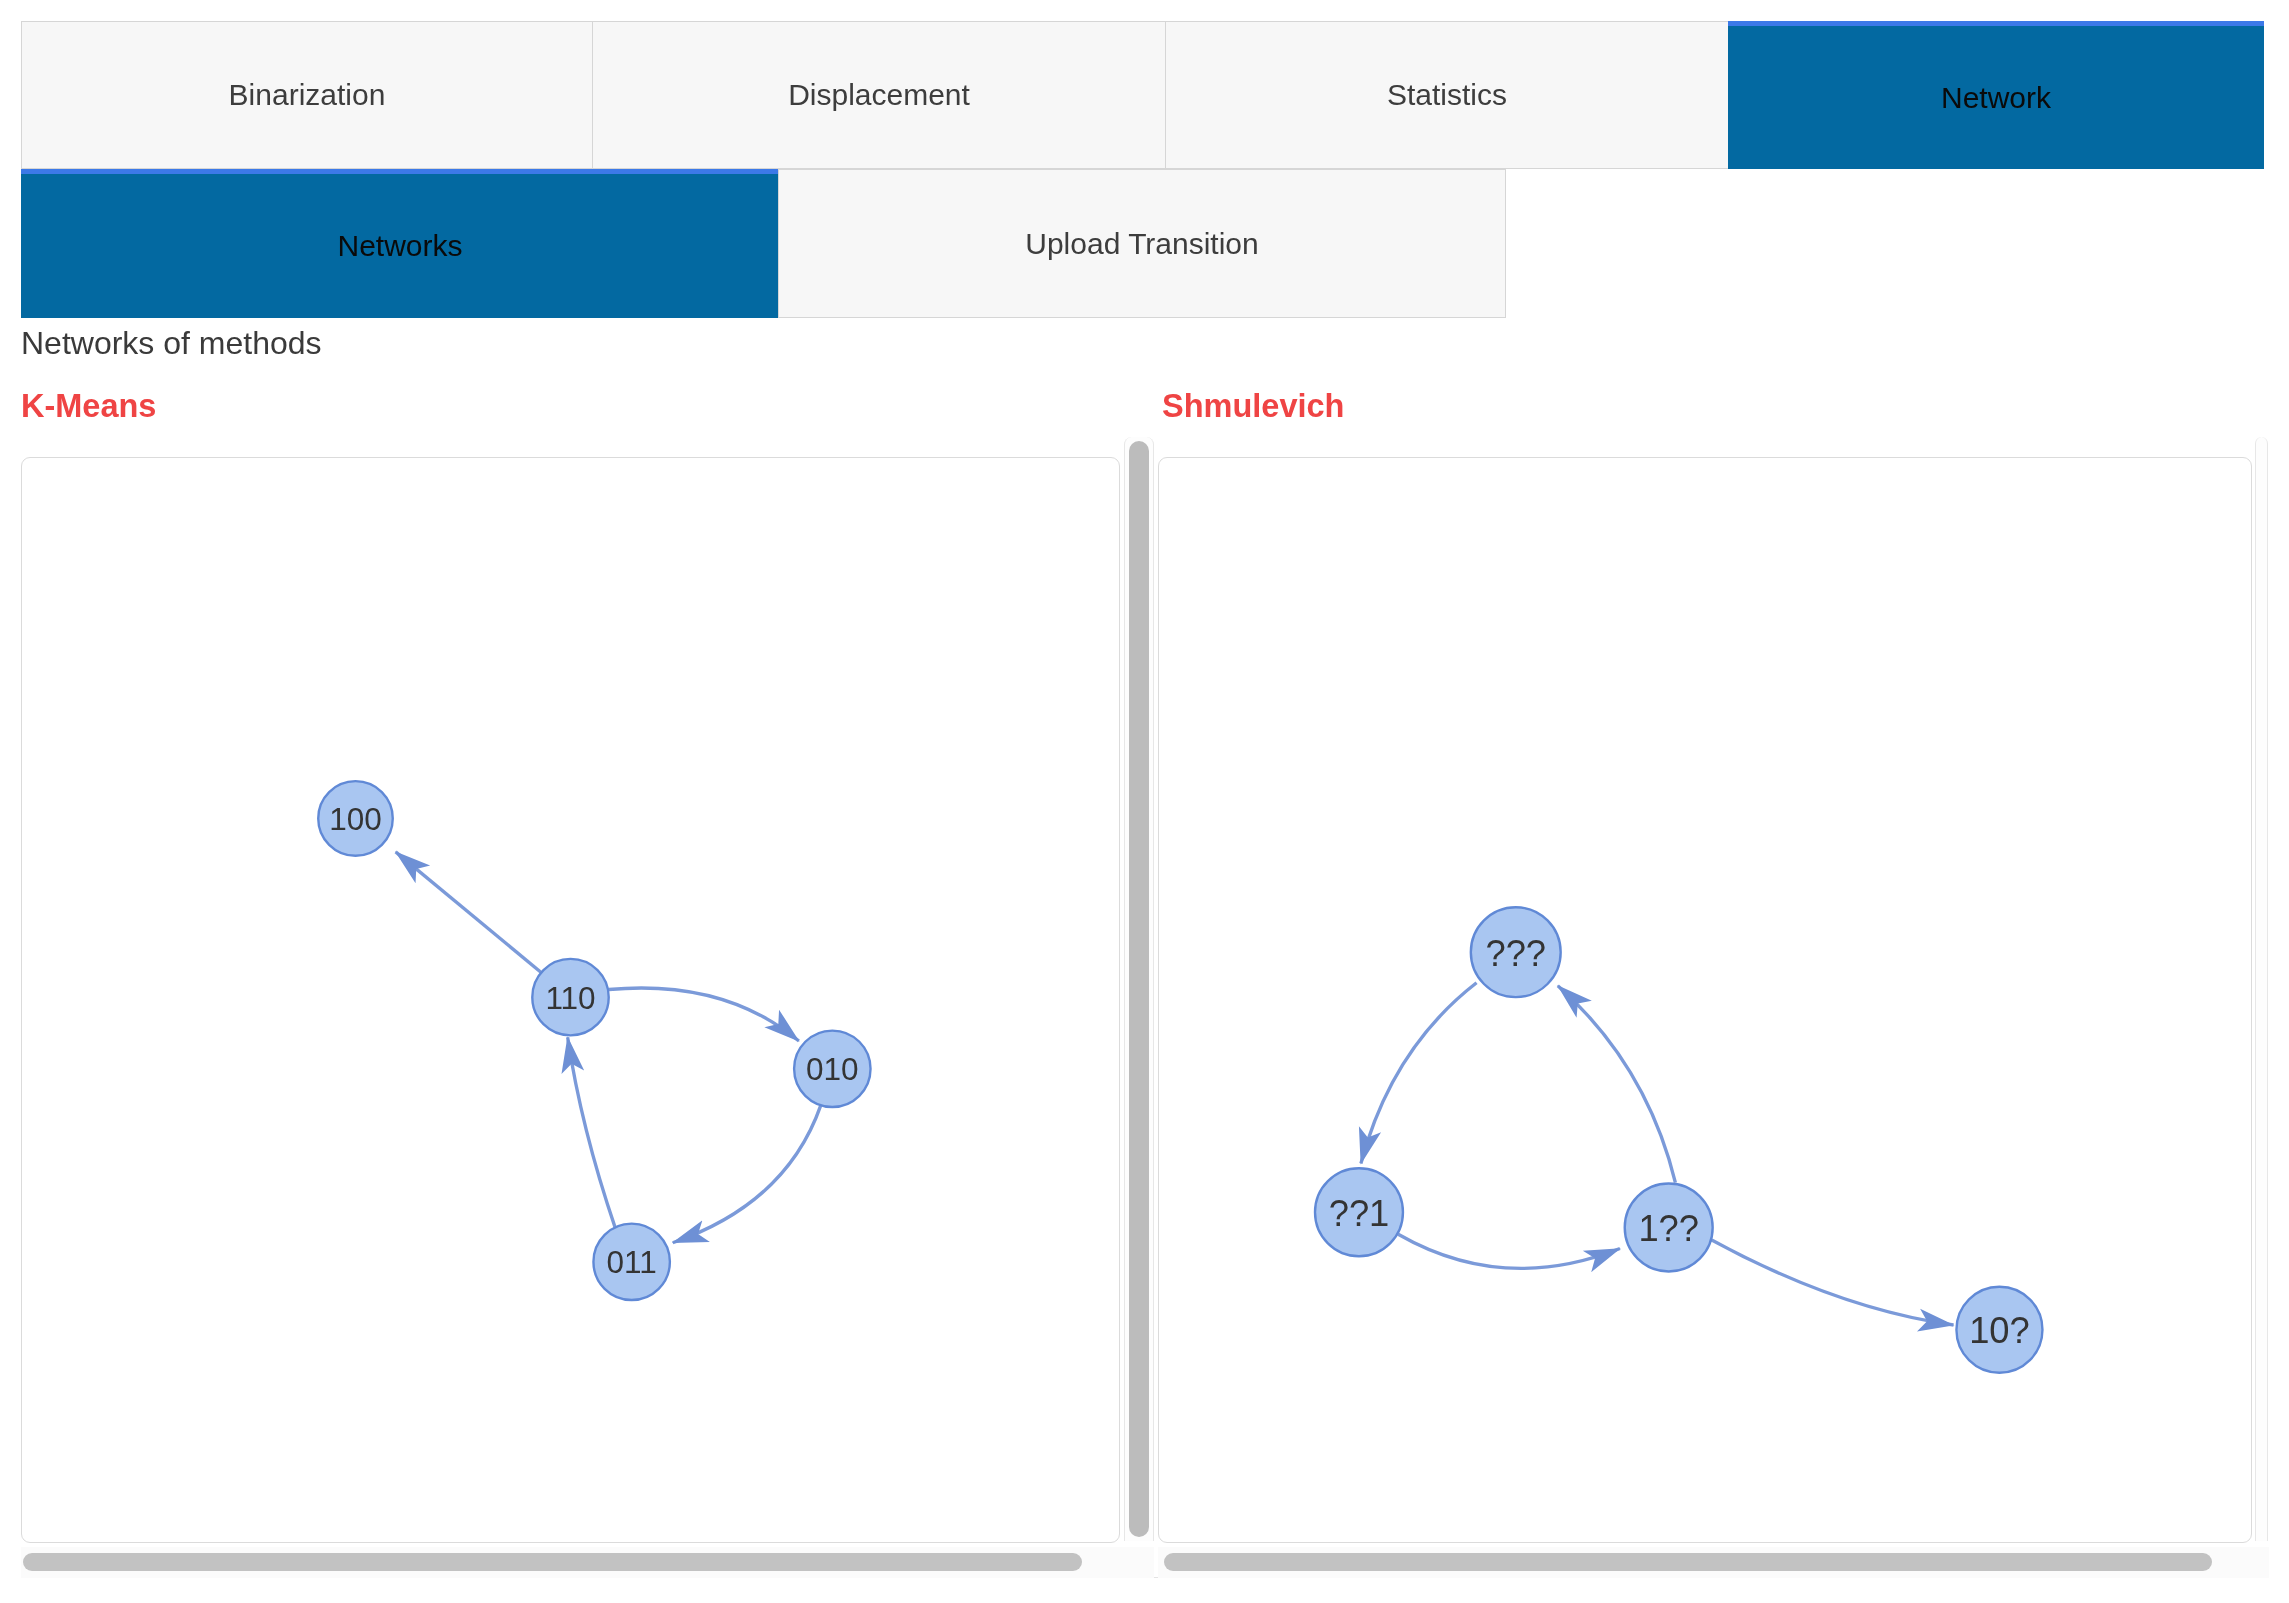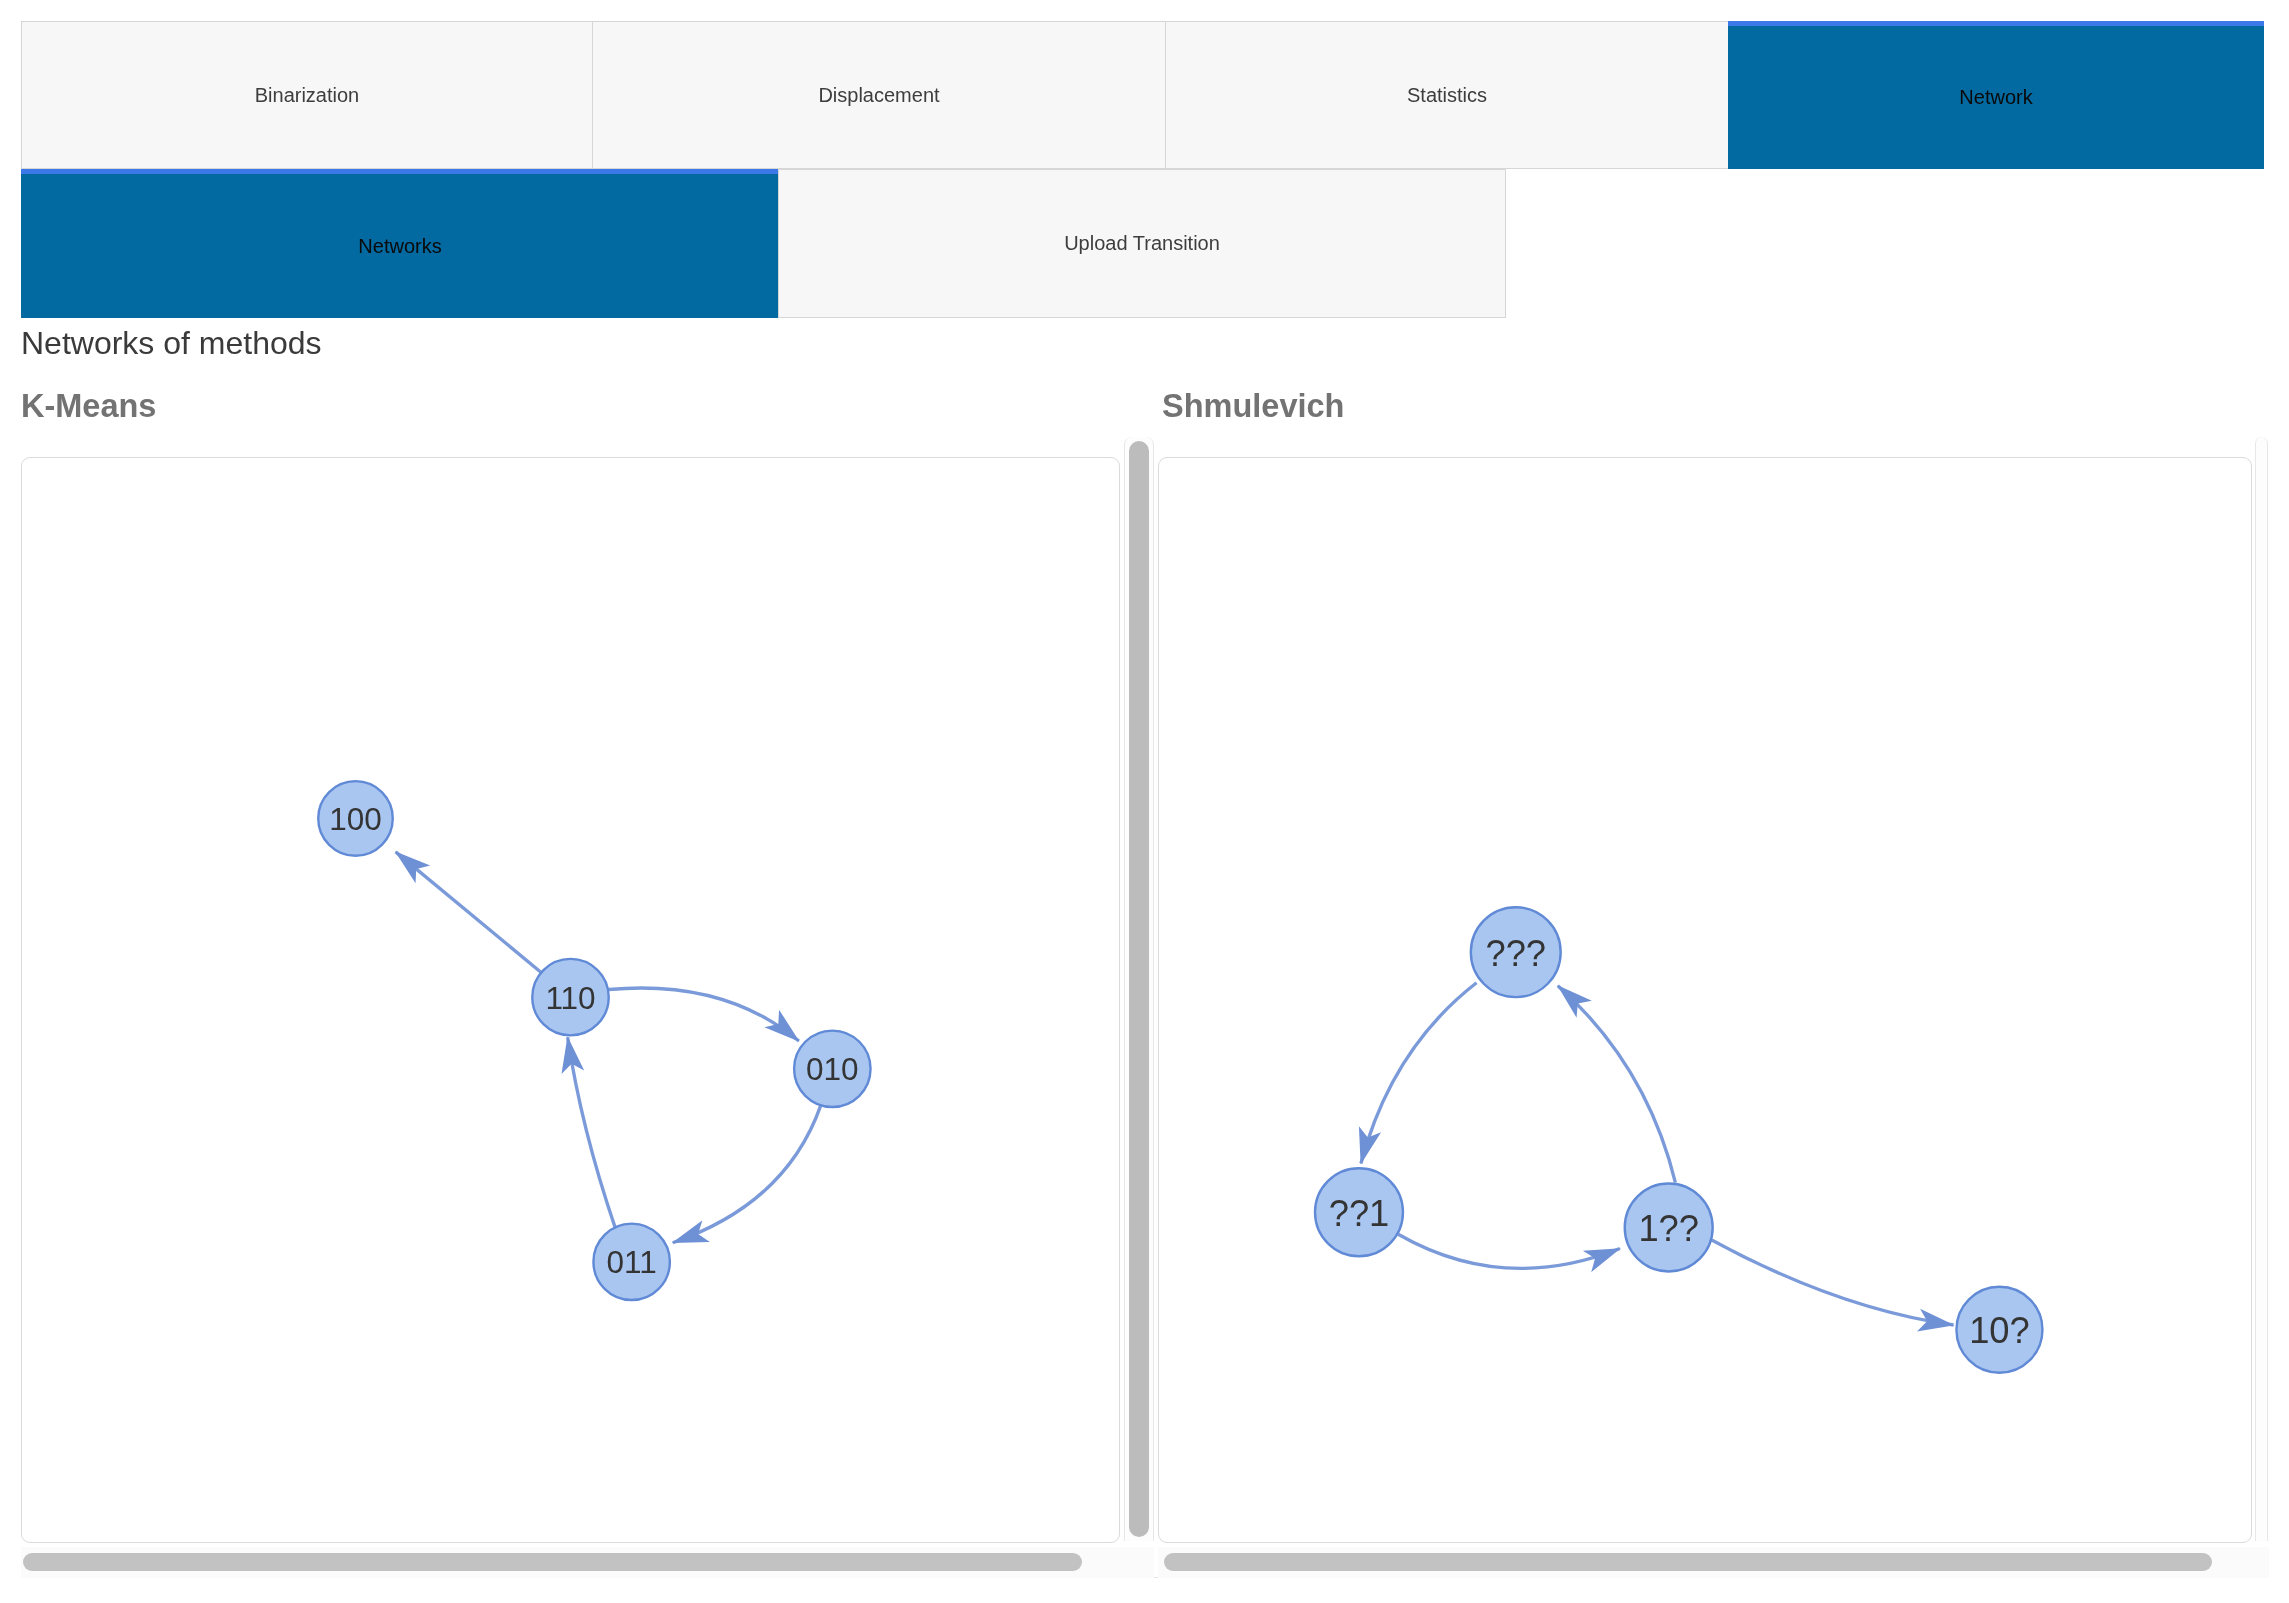--- a/index.html
+++ b/index.html
@@ -12,7 +12,7 @@
   .tab {
     display: flex; align-items: center; justify-content: center;
     background: #f7f7f7; border: 1px solid #d6d6d6;
-    font-size: 20px; color: #3d3d3d; cursor: pointer;
+    font-size: 30px; color: #3d3d3d; cursor: pointer;
   }
   .tab + .tab { margin-left: -1px; }
   .tab.selected {

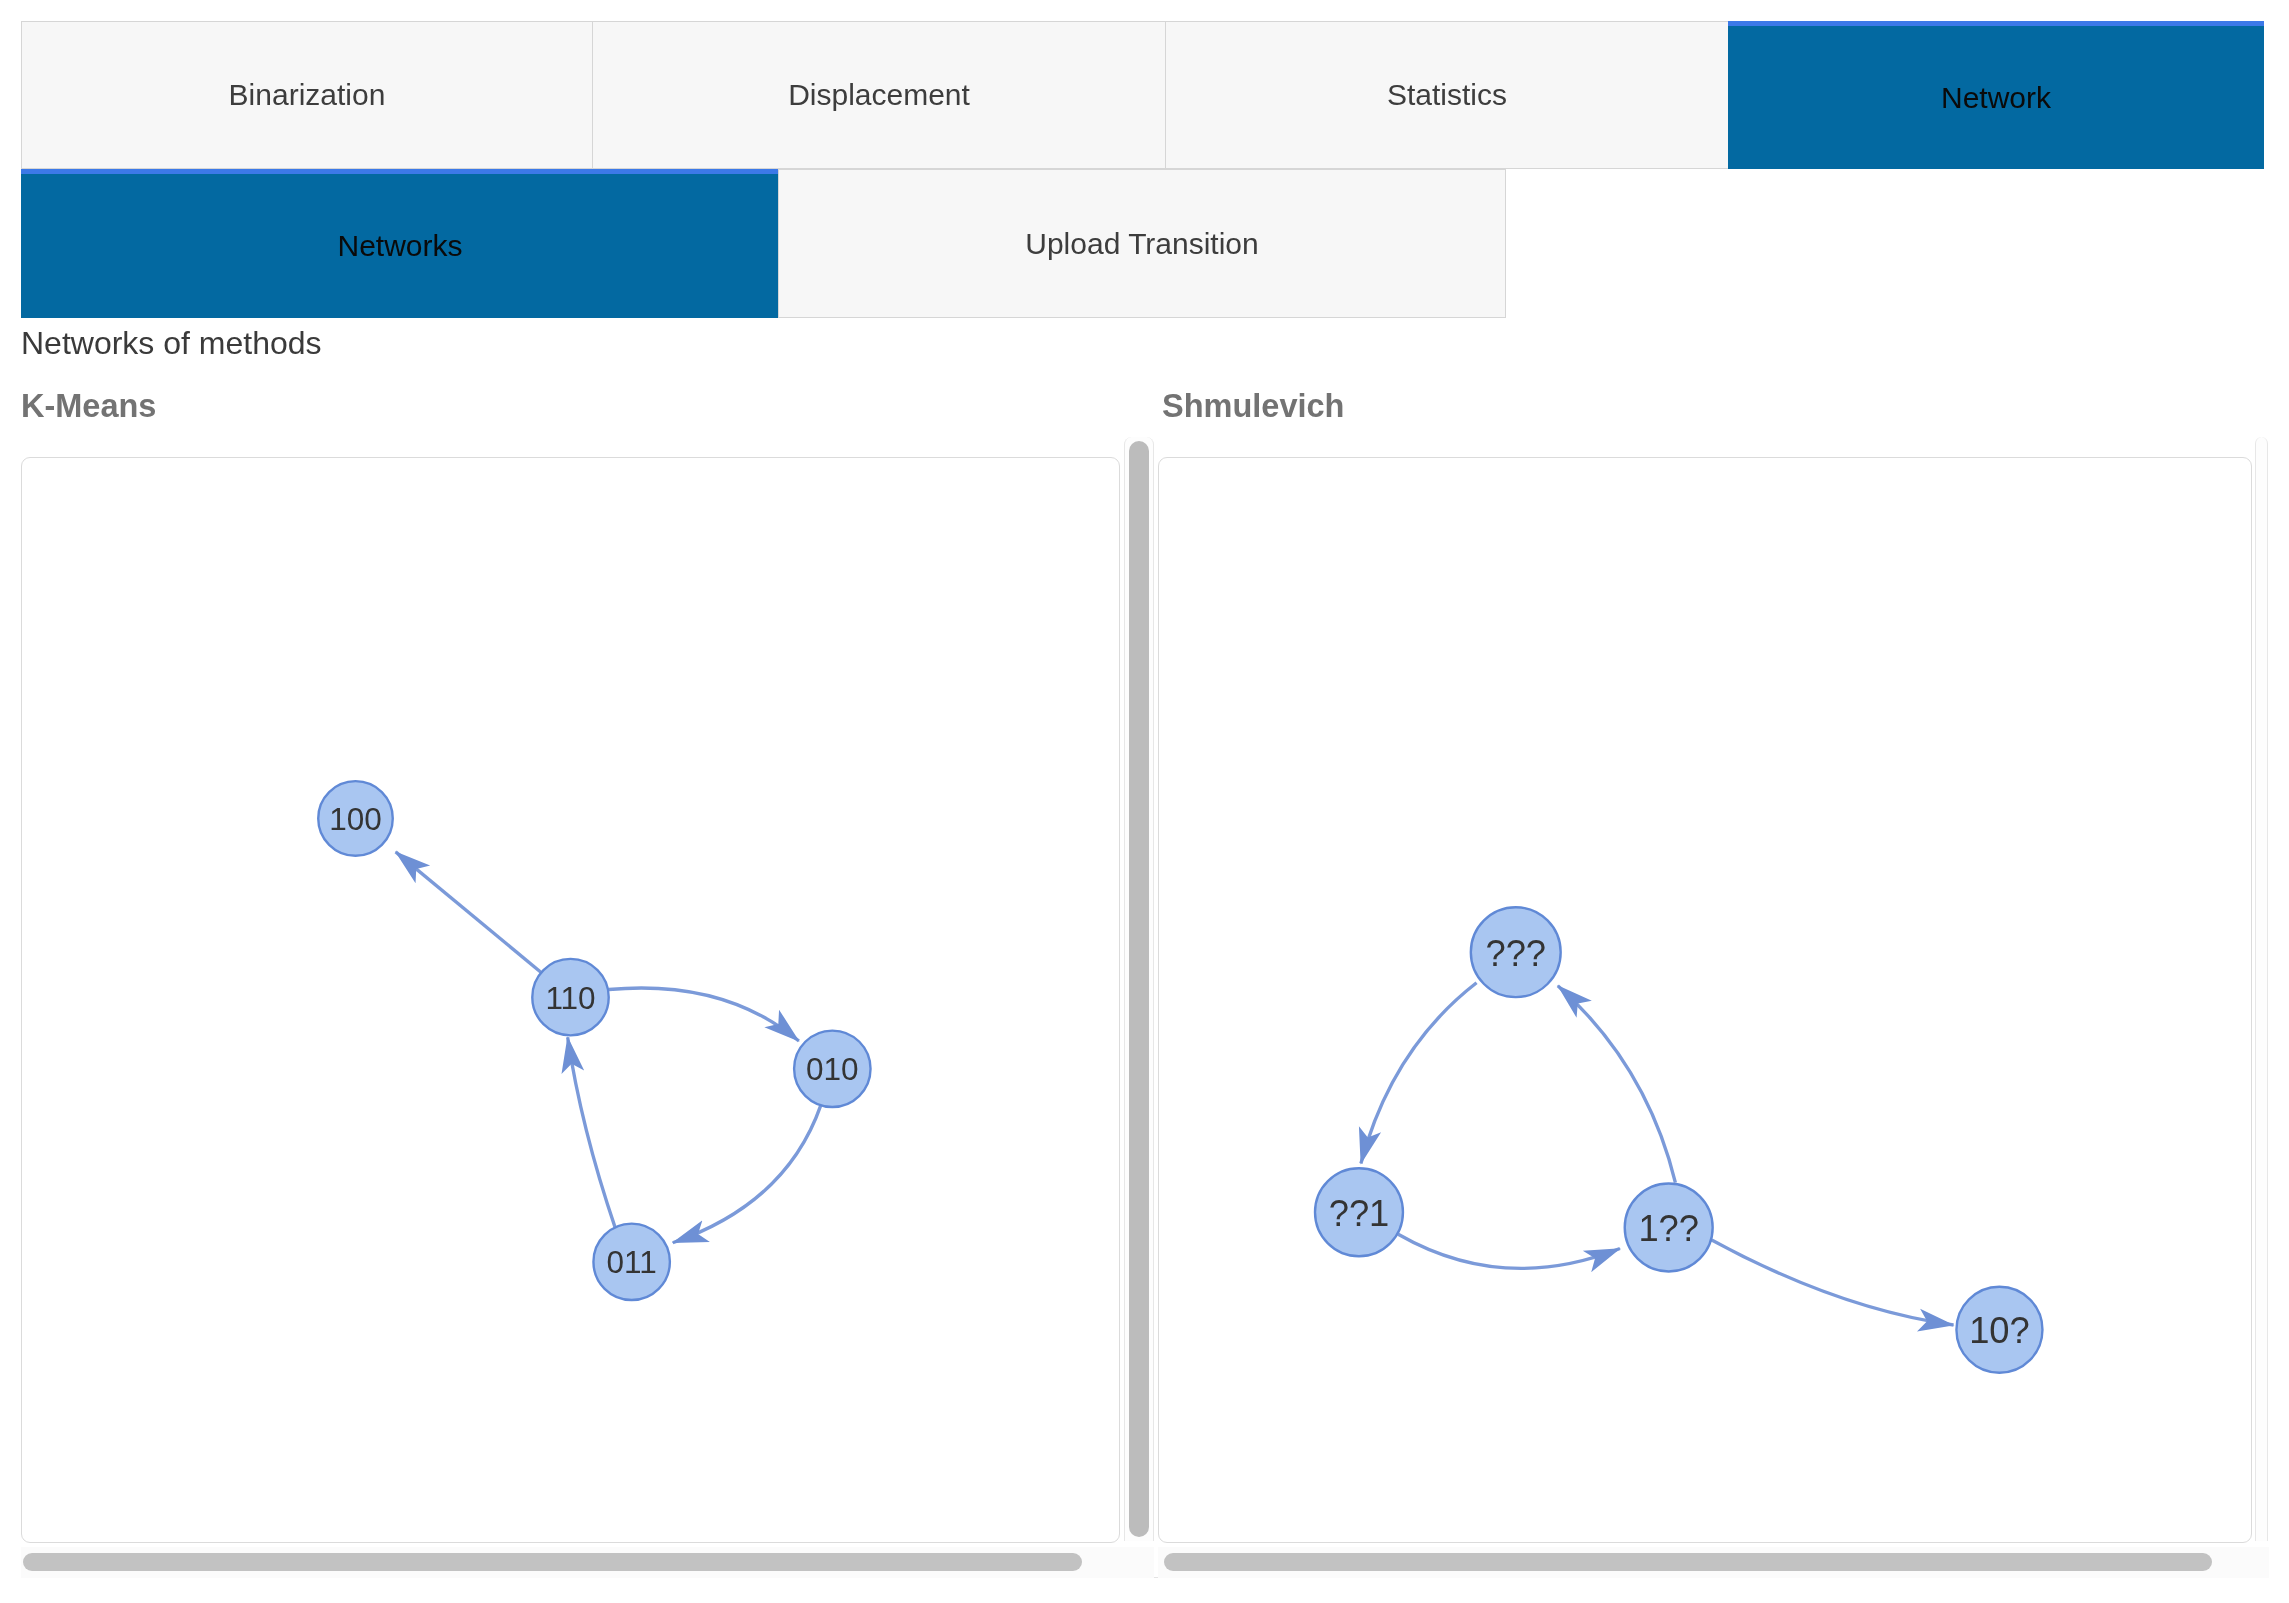--- a/index.html
+++ b/index.html
@@ -21,7 +21,7 @@
   }
 
   .section-label { font-size: 32px; color: #3a3a3a; }
-  .panel-title { font-size: 32.5px; font-weight: bold; color: #737373; }
+  .panel-title { font-size: 32.5px; font-weight: bold; color: #ef4444; }
 
   
   .panel-box { background: #fff; border: 1px solid #dbdbdb; border-radius: 9px; overflow: hidden; }

